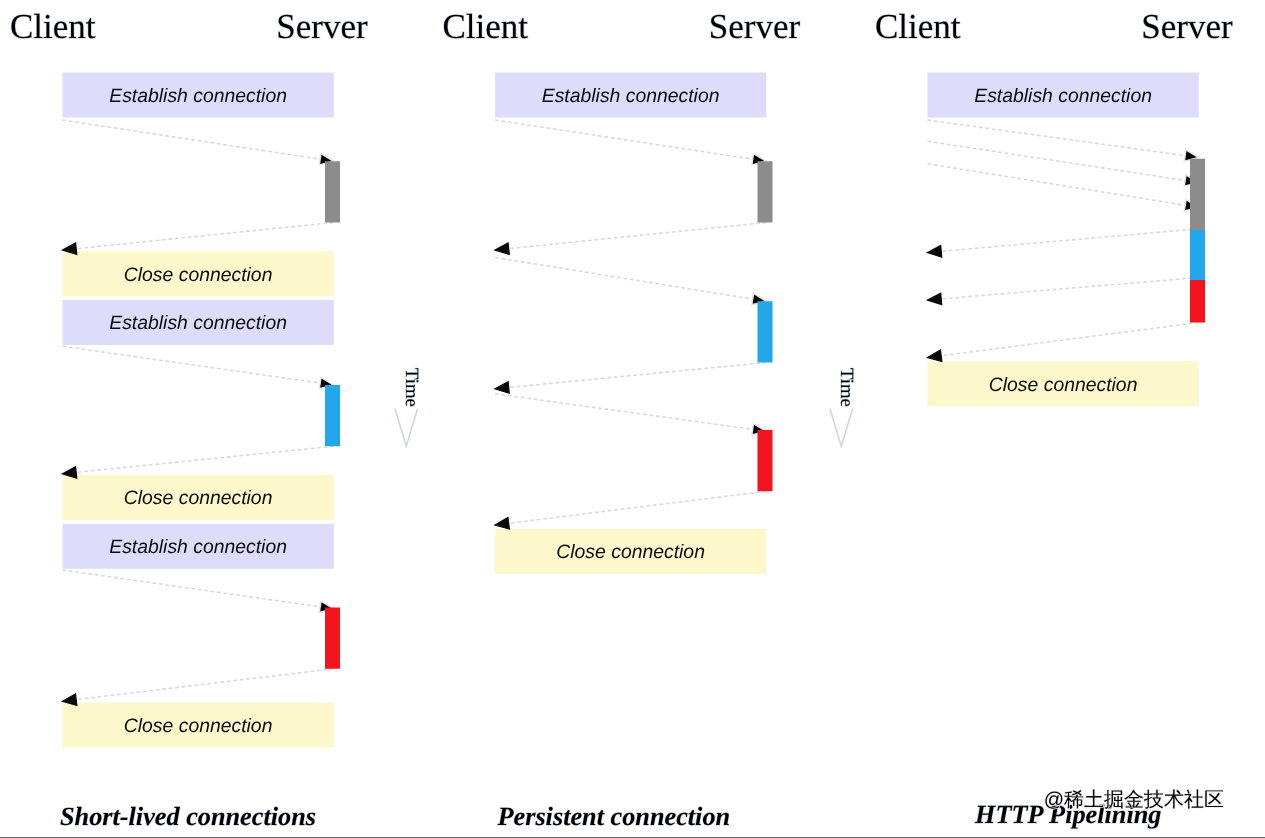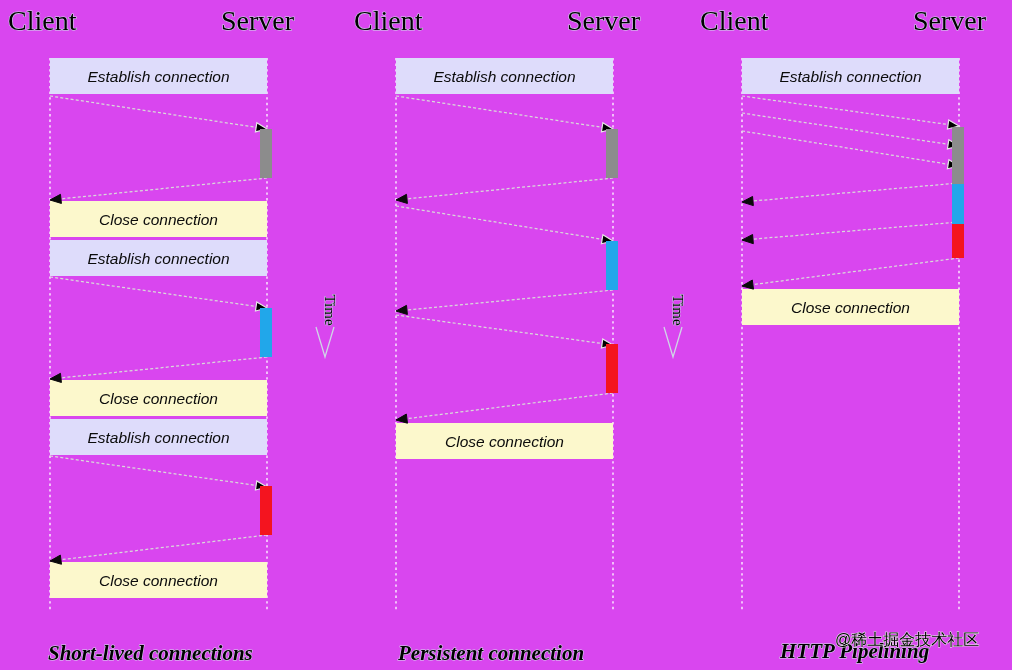--- a/index.html
+++ b/index.html
@@ -5,7 +5,7 @@
   html,body{margin:0;padding:0;background:#000;}
   body{width:1012px;height:670px;overflow:hidden;
        font-family:"Liberation Sans","DejaVu Sans",sans-serif;}
-  #stage{position:relative;width:1012px;height:670px;background:#d946ef;}
+  #stage{position:relative;width:1012px;height:670px;background:#ffffff;}
   svg.diagram{position:absolute;left:0;top:0;width:1012px;height:670px;display:block;}
   .hdr{font-family:"Liberation Serif","DejaVu Serif",serif;font-size:28px;
        fill:#000;stroke:#cfd8e8;stroke-width:1.1px;paint-order:stroke fill;}

